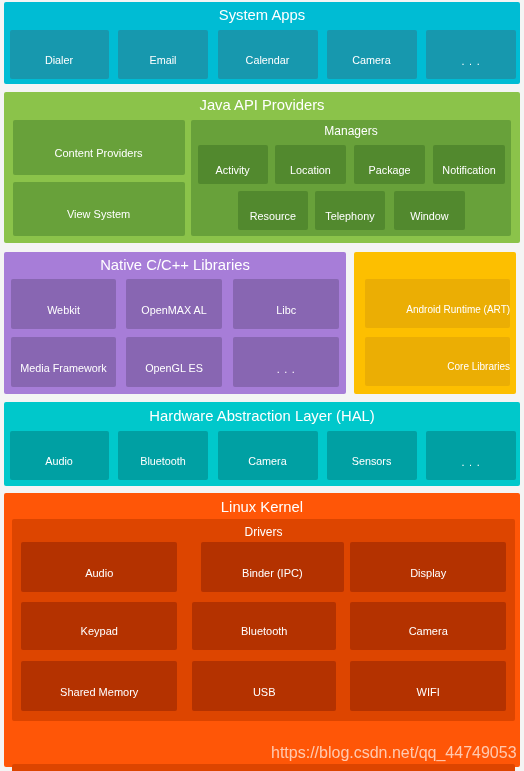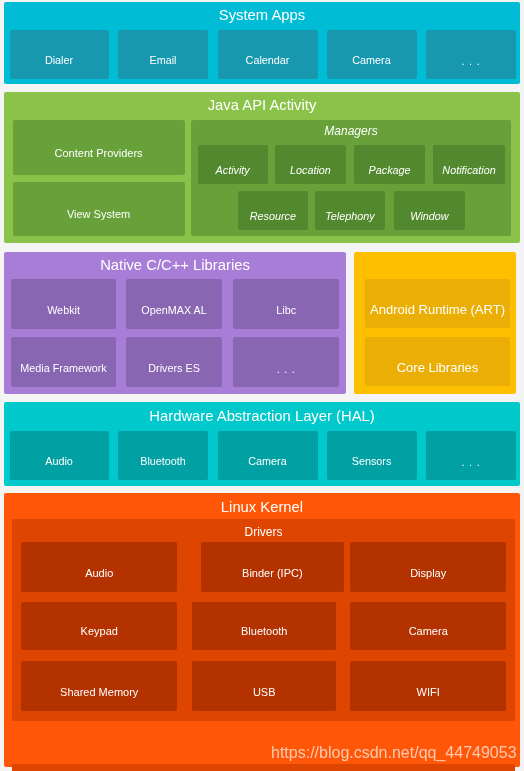--- a/index.html
+++ b/index.html
@@ -79,7 +79,7 @@
   </div>
 
   <div class="layer l-fw" style="left:4px;top:91.5px;width:516px;height:151.5px;">
-    <div class="layer-title" style="top:6.4px;"><span class="t">Java API Activity</span></div>
+    <div class="layer-title" style="top:6.4px;"><span class="t">Java API Providers</span></div>
 
     <div class="cell c-fw big" style="left:8.6px;top:28.5px;width:172px;height:55.4px;">
         <span class="t">Content Providers</span>

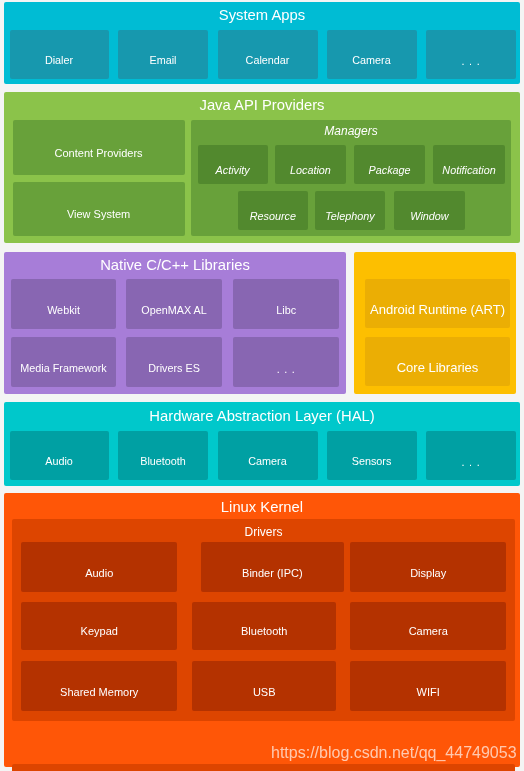--- a/index.html
+++ b/index.html
@@ -88,7 +88,7 @@
         <span class="t">View System</span>
       </div>
 
-    <div class="subgroup g-mgr" style="left:186.7px;top:28.5px;width:320.7px;height:116px;font-style:italic;">
+    <div class="subgroup g-mgr" style="left:186.7px;top:28.5px;width:320.7px;height:116px;">
       <div class="subgroup-title" style="top:5.2px;"><span class="t">Managers</span></div>
       <div class="cell c-mgr" style="left:7px;top:25.3px;width:70px;height:38.4px;">
           <span class="t">Activity</span>

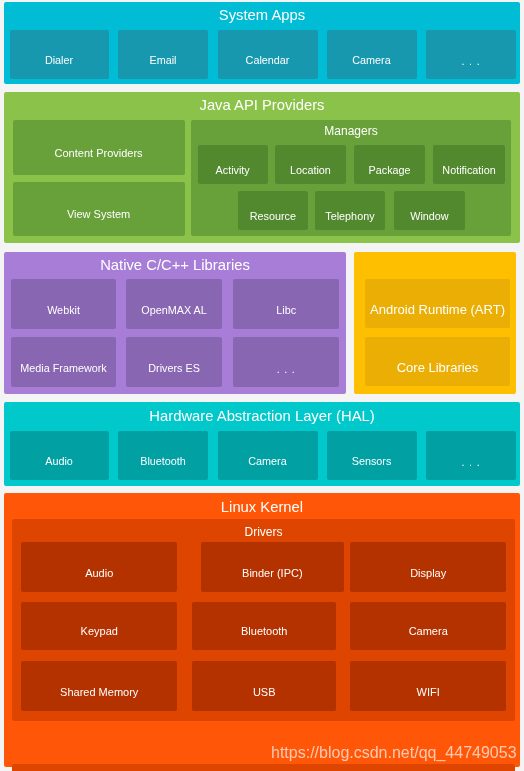--- a/index.html
+++ b/index.html
@@ -26,7 +26,7 @@
     font-size:10.8px;line-height:1;white-space:nowrap;text-align:center;padding-top:12px;
   }
   .cell.big{font-size:11px;}
-  .cell.xl{font-size:13px;}
+  .cell.xl{font-size:10px;justify-content:flex-end;}
   .cell.xxl{font-size:13.1px;}
   .t{display:inline-block;transform:translateZ(0);}
   .dots .t{letter-spacing:0.8px;position:relative;top:1px;}

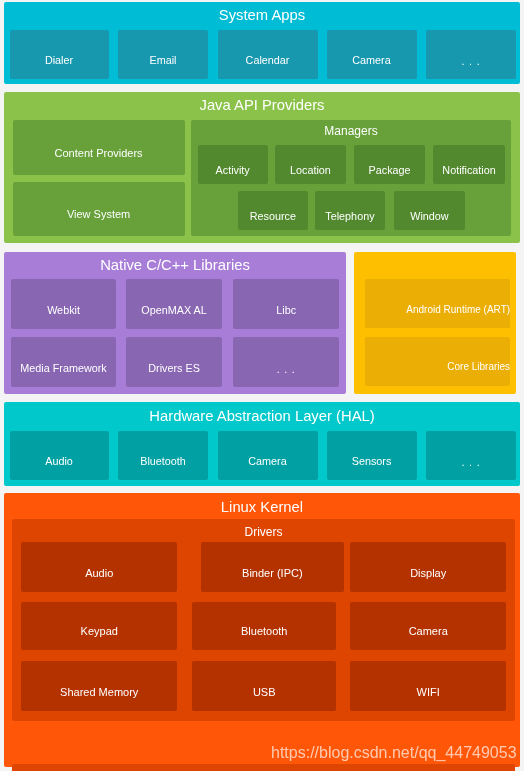--- a/index.html
+++ b/index.html
@@ -131,7 +131,7 @@
         <span class="t">Media Framework</span>
       </div>
     <div class="cell c-nat" style="left:121.7px;top:85.4px;width:96.2px;height:49.4px;">
-        <span class="t">Drivers ES</span>
+        <span class="t">OpenGL ES</span>
       </div>
     <div class="cell c-nat dots" style="left:228.8px;top:85.4px;width:106.1px;height:49.4px;">
         <span class="t">. . .</span>

